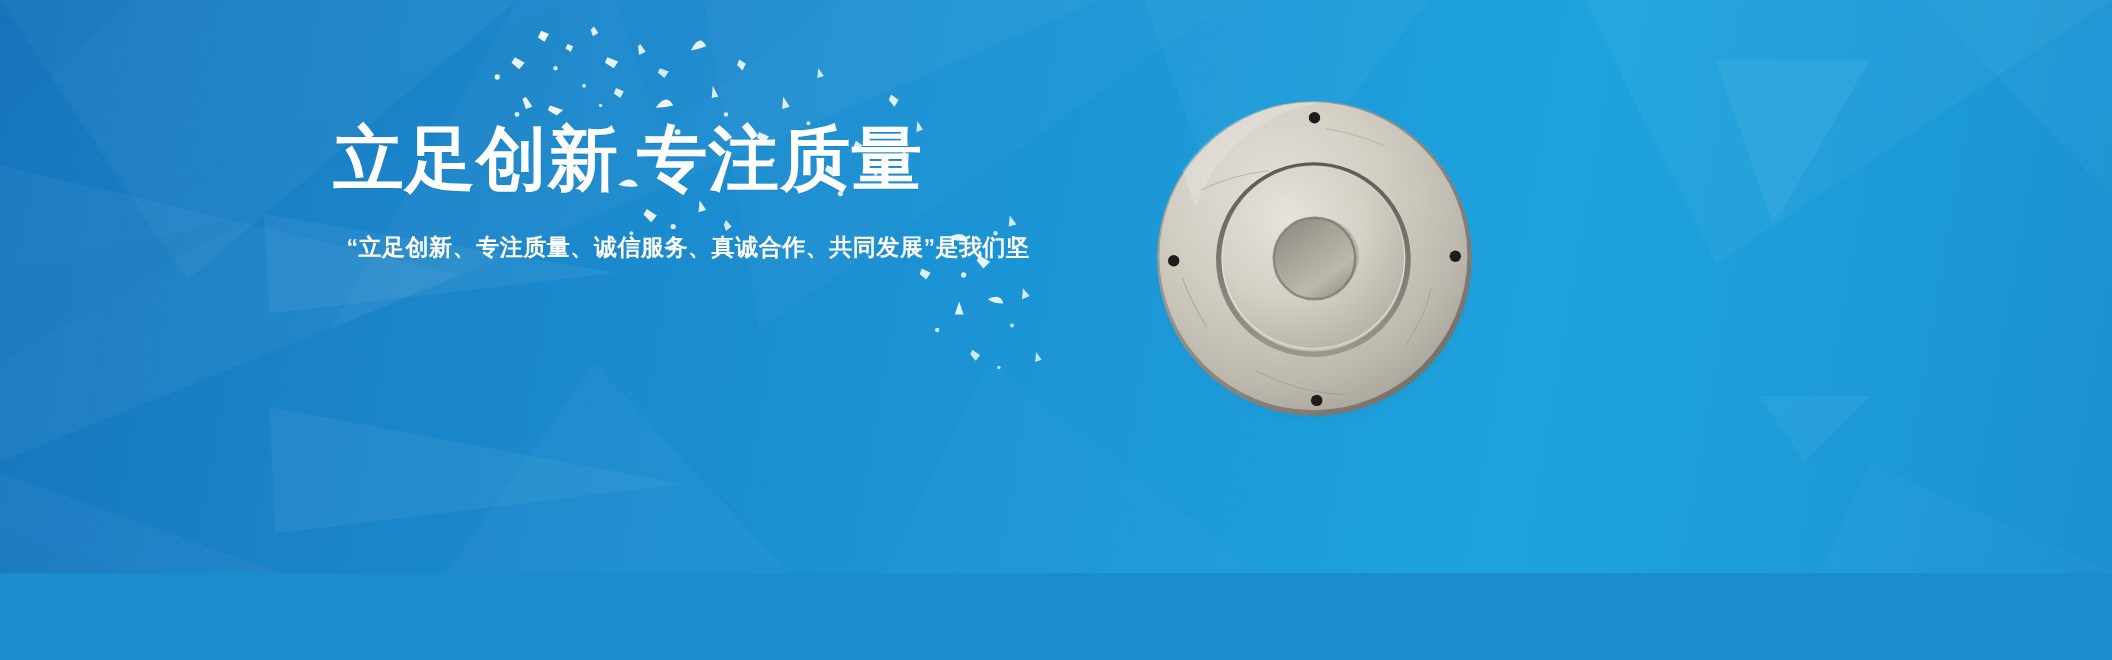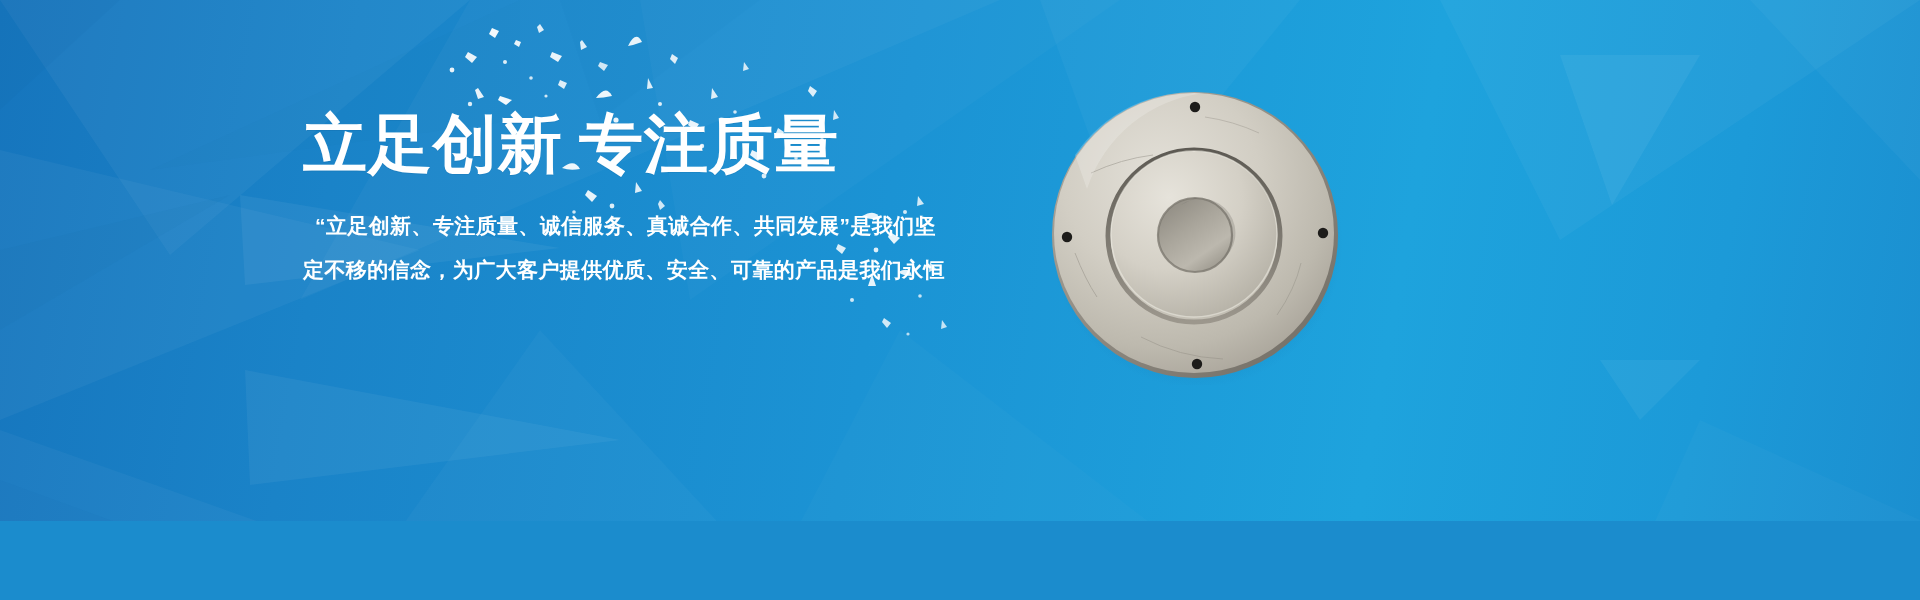--- a/index.html
+++ b/index.html
@@ -168,7 +168,6 @@
 
     <div class="desc">
       <span class="ln l1">“立足创新、专注质量、诚信服务、真诚合作、共同发展”是我们坚</span>
-      <span class="ln l2">定不移的信念，为广大客户提供优质、安全、可靠的产品是我们永恒</span>
     </div>
 
   </div>

